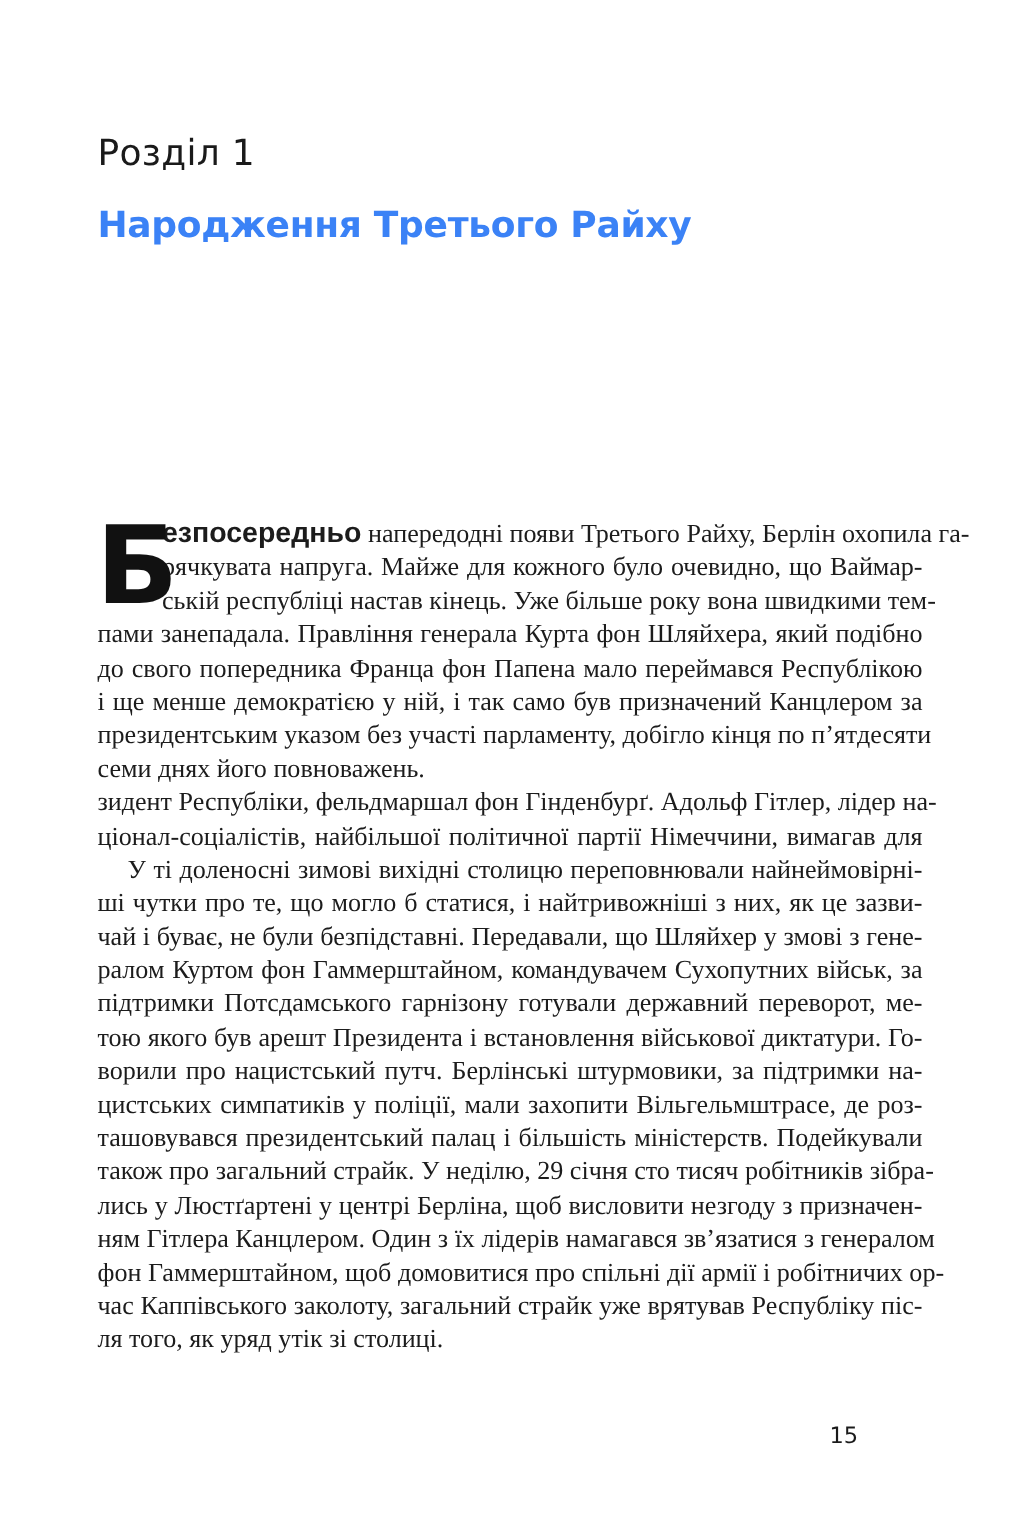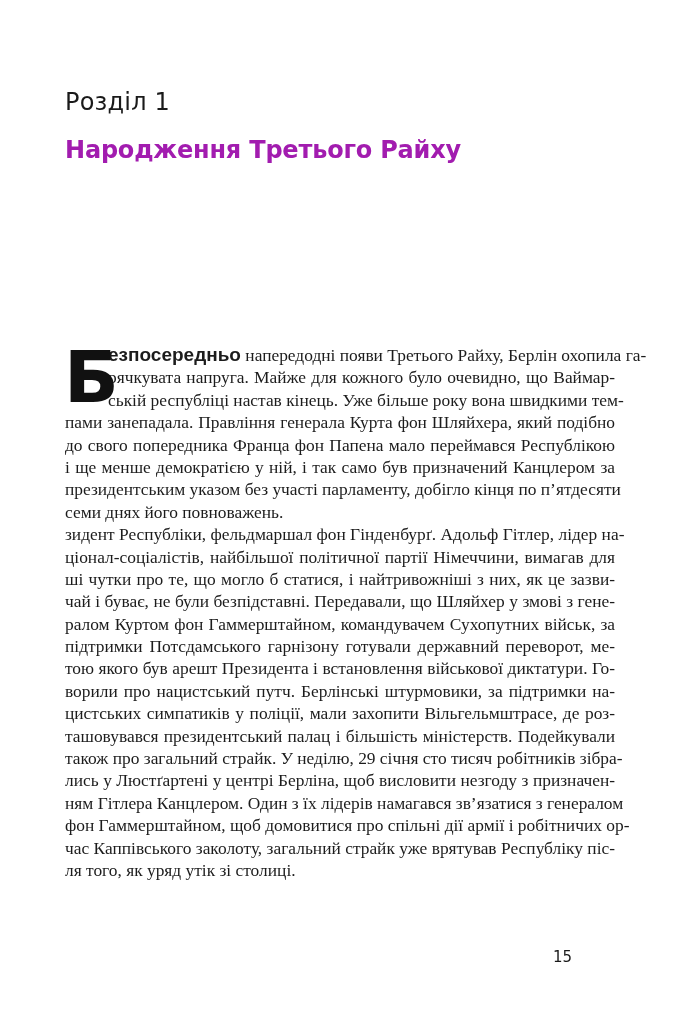--- a/index.html
+++ b/index.html
@@ -11,7 +11,7 @@
   }
   .chapter-title {
     position: absolute; left: 65px; top: 136px;
-    font-family: "DejaVu Sans", sans-serif; font-size: 24px; font-weight: bold; color: #a21caf;
+    font-family: "DejaVu Sans", sans-serif; font-size: 24px; font-weight: bold; color: #3b82f6;
     letter-spacing: -0.2px; margin: 0;
   }
   .body-text {

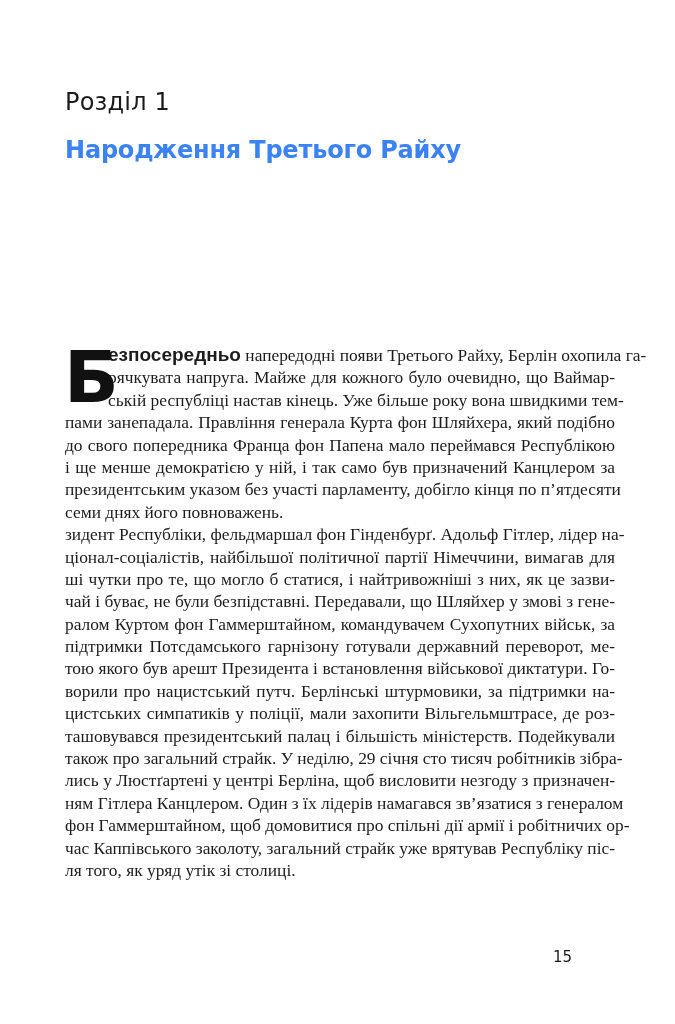--- a/index.html
+++ b/index.html
@@ -55,6 +55,7 @@
   <span class="line">зидент Республіки, фельдмаршал фон Гінденбурґ. Адольф Гітлер, лідер на-</span>
   <span class="line">ціонал-соціалістів, найбільшої політичної партії Німеччини, вимагав для</span>
 
+  <span class="line indent">У ті доленосні зимові вихідні столицю переповнювали найнеймовірні-</span>
   <span class="line">ші чутки про те, що могло б статися, і найтривожніші з них, як це зазви-</span>
   <span class="line">чай і буває, не були безпідставні. Передавали, що Шляйхер у змові з гене-</span>
   <span class="line">ралом Куртом фон Гаммерштайном, командувачем Сухопутних військ, за</span>

